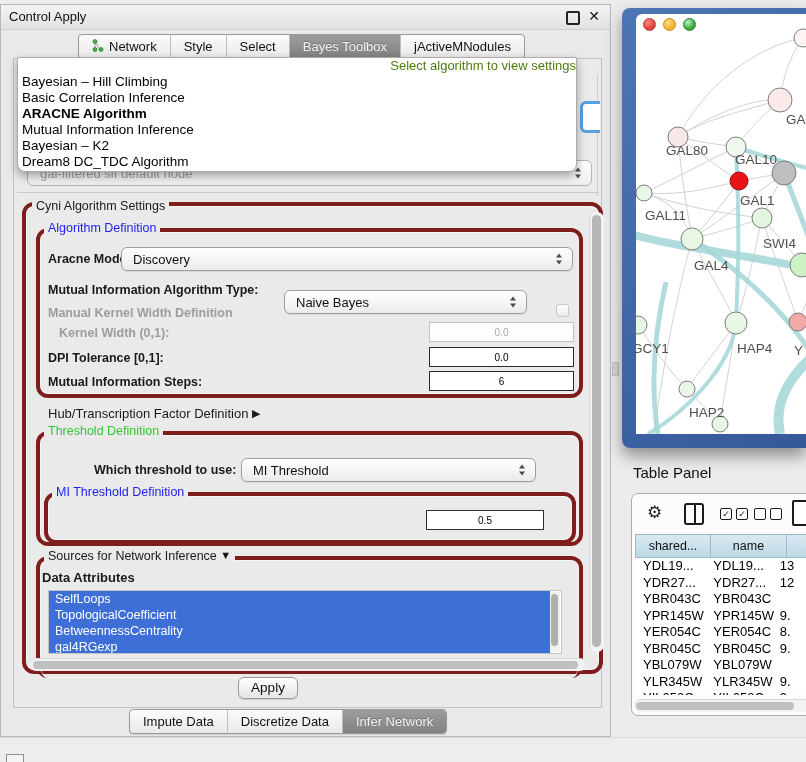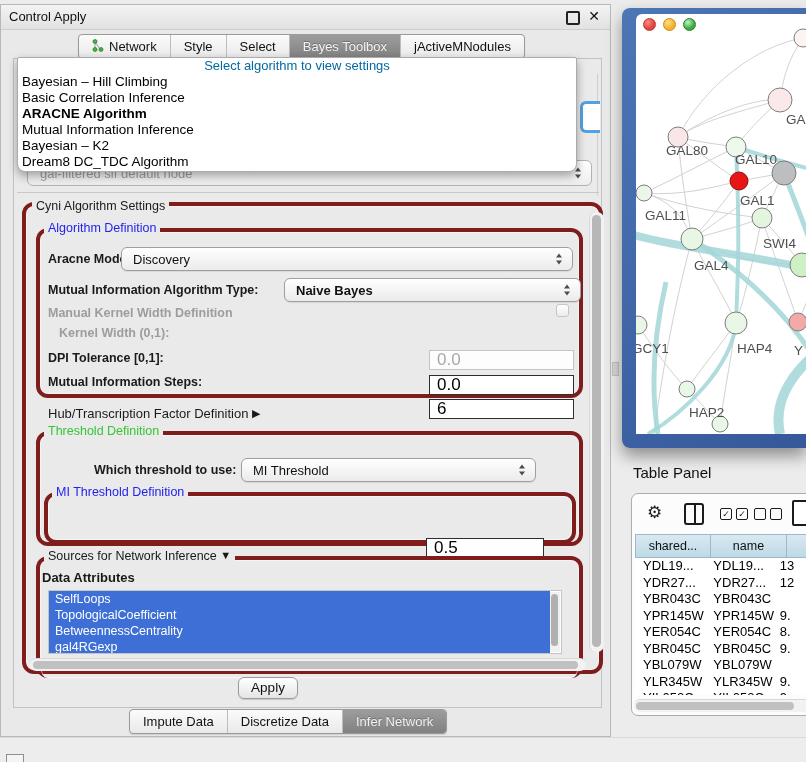--- a/index.html
+++ b/index.html
@@ -76,7 +76,7 @@
   
   .popup{position:absolute;left:17px;top:57px;width:560px;height:115px;background:#fff;
     border:1px solid #ababab;border-radius:2px 2px 8px 8px;box-shadow:0 4px 10px rgba(0,0,0,.35);z-index:50;box-sizing:border-box;}
-  .popup .ph{height:16px;line-height:15px;text-align:center;color:#0369a1;font-size:13px;}
+  .popup .ph{height:16px;line-height:15px;text-align:right;color:#4d7c0f;font-size:13px;}
   .popup .item{height:16px;line-height:16px;padding-left:4px;font-size:13.5px;color:#000;white-space:nowrap;}
   .popup .item.sel{font-weight:bold;}
 

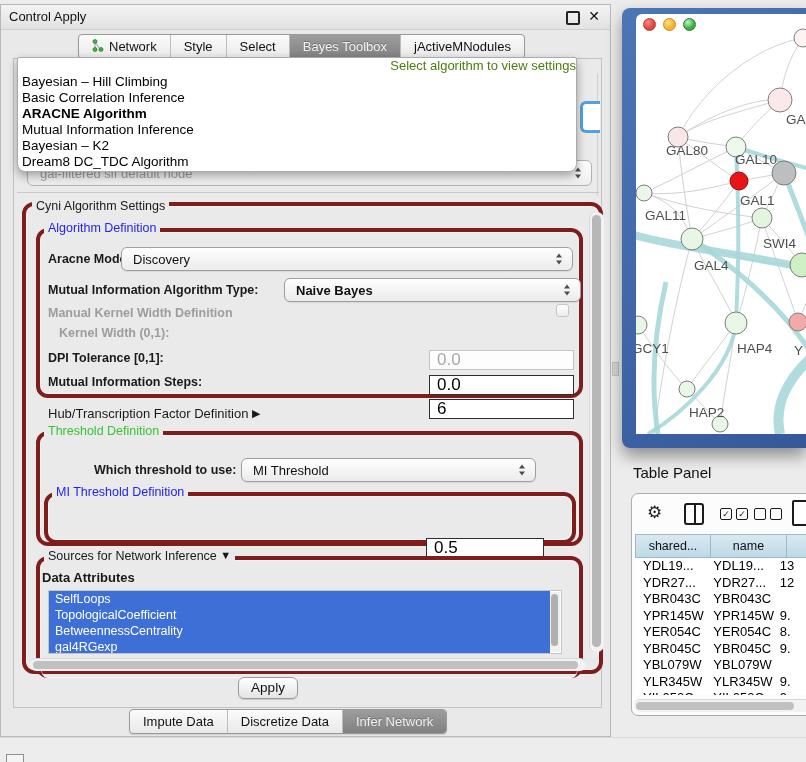--- a/index.html
+++ b/index.html
@@ -174,7 +174,7 @@
       </div>
 
       <span class="lbl b" style="left:22px;top:77px;">Mutual Information Algorithm Type:</span>
-      <div class="combo" style="left:258px;top:72px;width:297px;font-weight:bold;">
+      <div class="combo" style="left:258px;top:84px;width:243px;">
         <span>Naive Bayes</span>
         <span class="arrows"></span>
       </div>

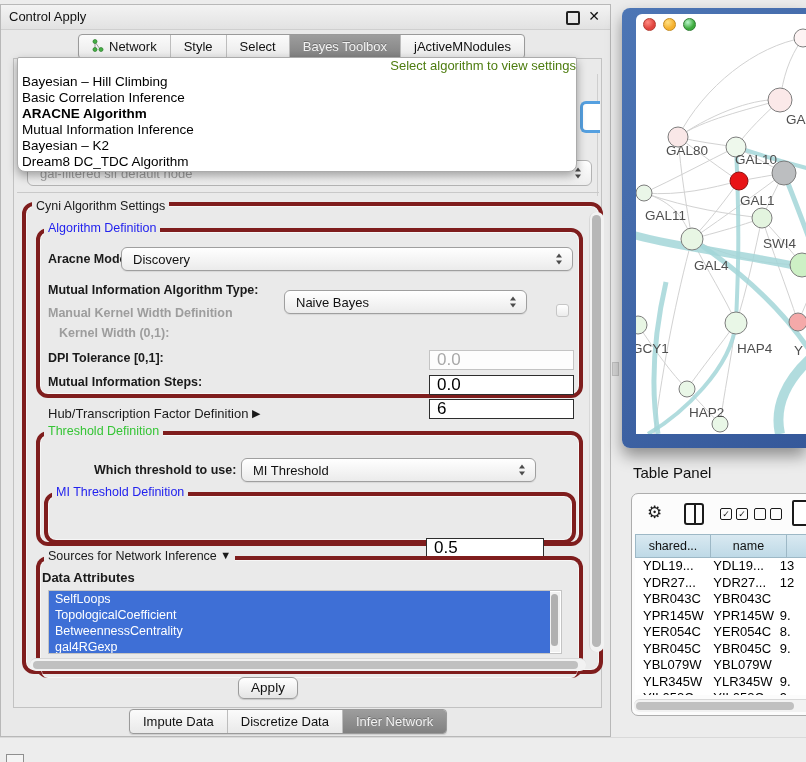--- a/index.html
+++ b/index.html
@@ -54,7 +54,7 @@
   .arrows:after{bottom:0;border-top:4.5px solid #4c4c4c;}
 
   .field{position:absolute;box-sizing:border-box;height:20px;background:#fff;border:1px solid #2d2d2d;
-    font-family:inherit;font-size:17px;text-align:left;padding:0 7px;color:#000;margin-top:28px;}
+    font-family:inherit;font-size:10px;text-align:center;padding:0 7px;color:#000;}
   .field.dis{border:1px solid #c4c4c4;color:#a8a8a8;background:#fdfdfd;}
   .checkbox{position:absolute;width:13px;height:13px;box-sizing:border-box;border:1px solid #c6c6c6;
     border-radius:3px;background:linear-gradient(#fff,#ececec);}

